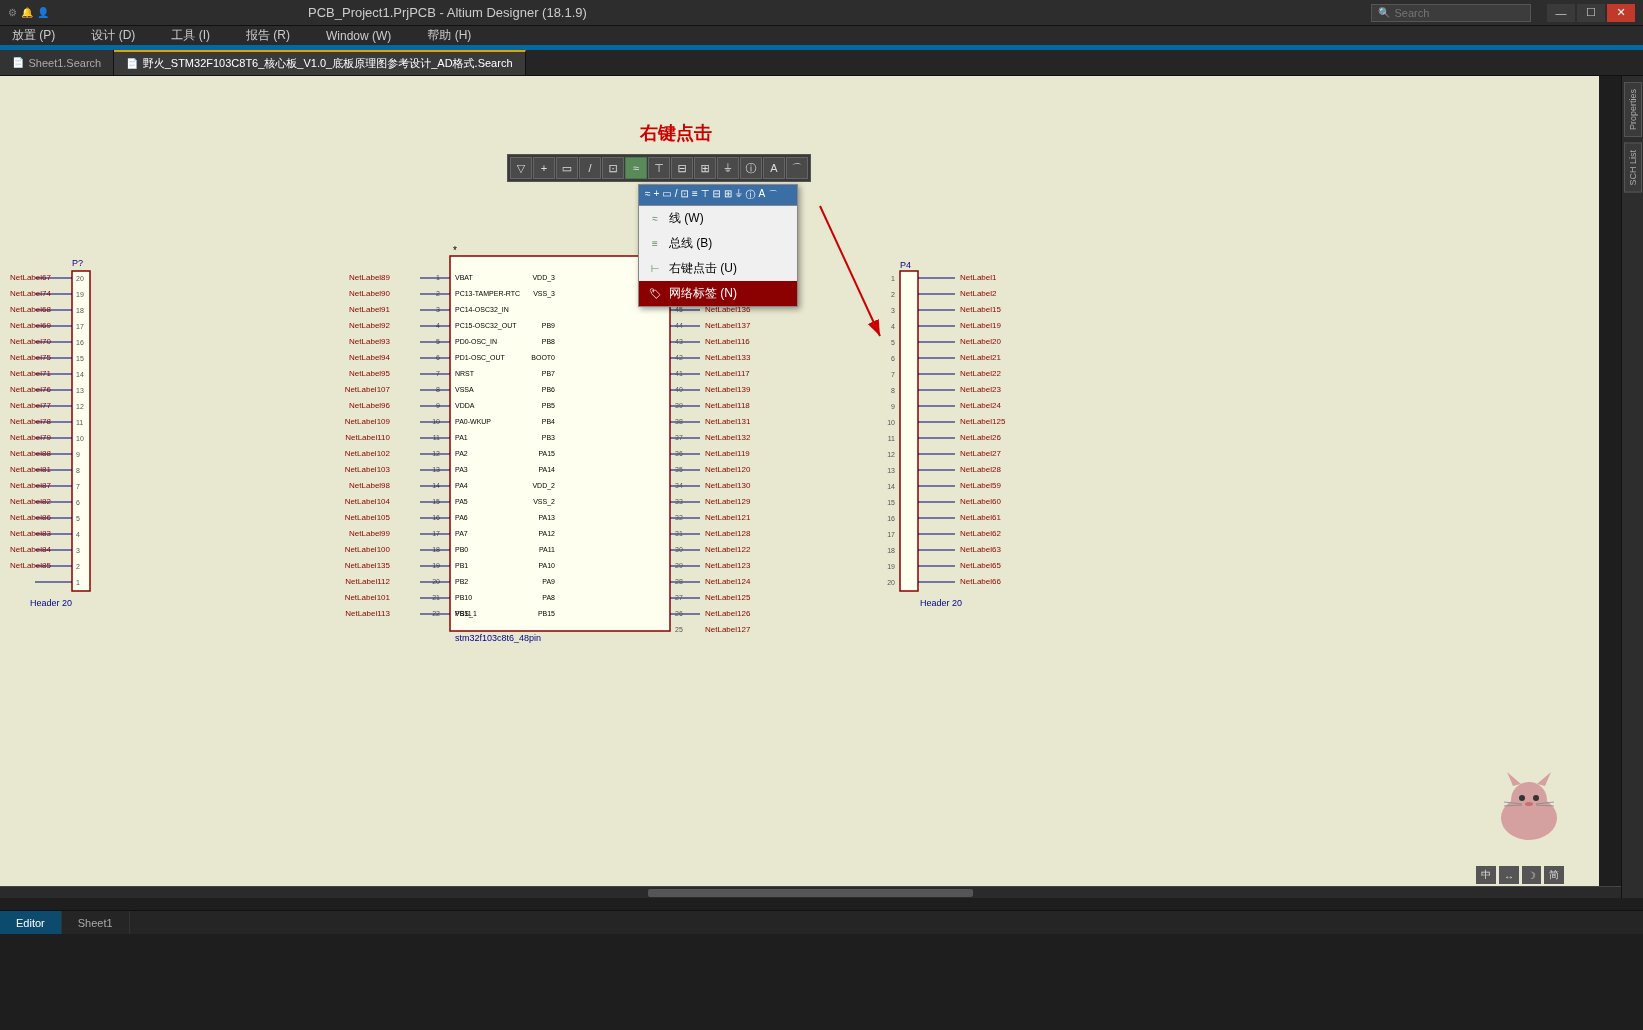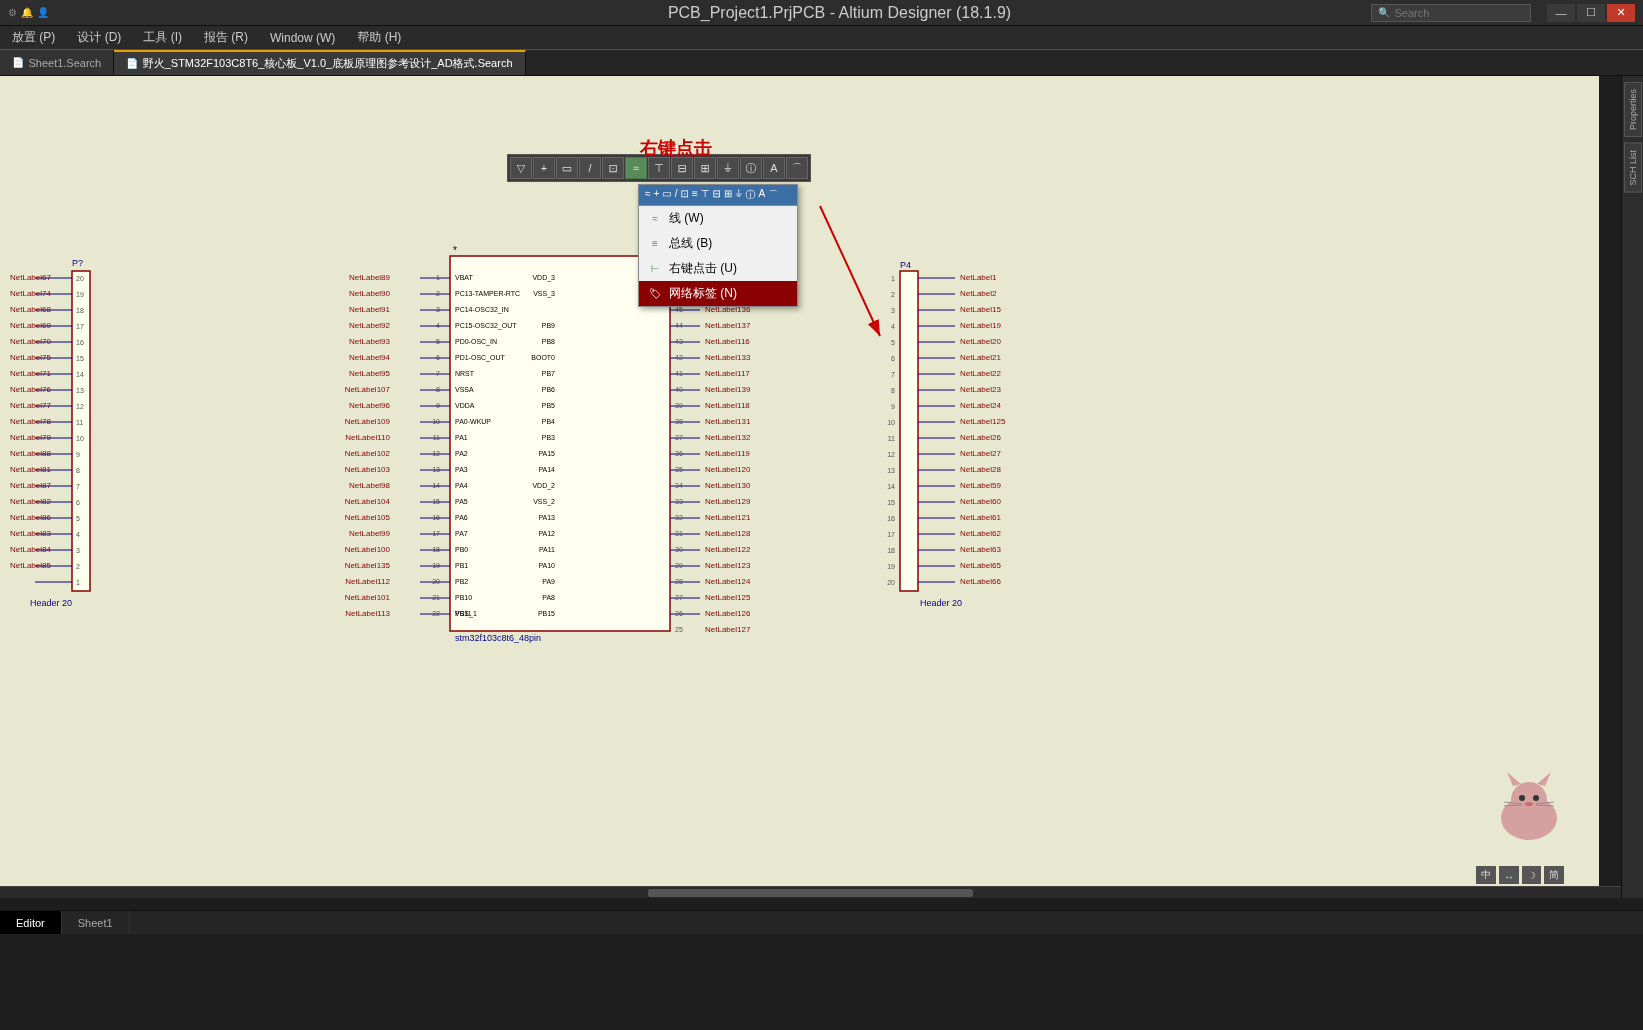--- a/index.html
+++ b/index.html
@@ -15,7 +15,7 @@
       padding: 0 8px;
       border-bottom: 1px solid #111;
     }
-    #title-bar .title { color: #ccc; font-size: 16px; flex: 1; text-align: center; }
+    #title-bar .title { color: #ccc; font-size: 13px; flex: 1; }
     #title-bar .search-box {
       display: flex;
       align-items: center;

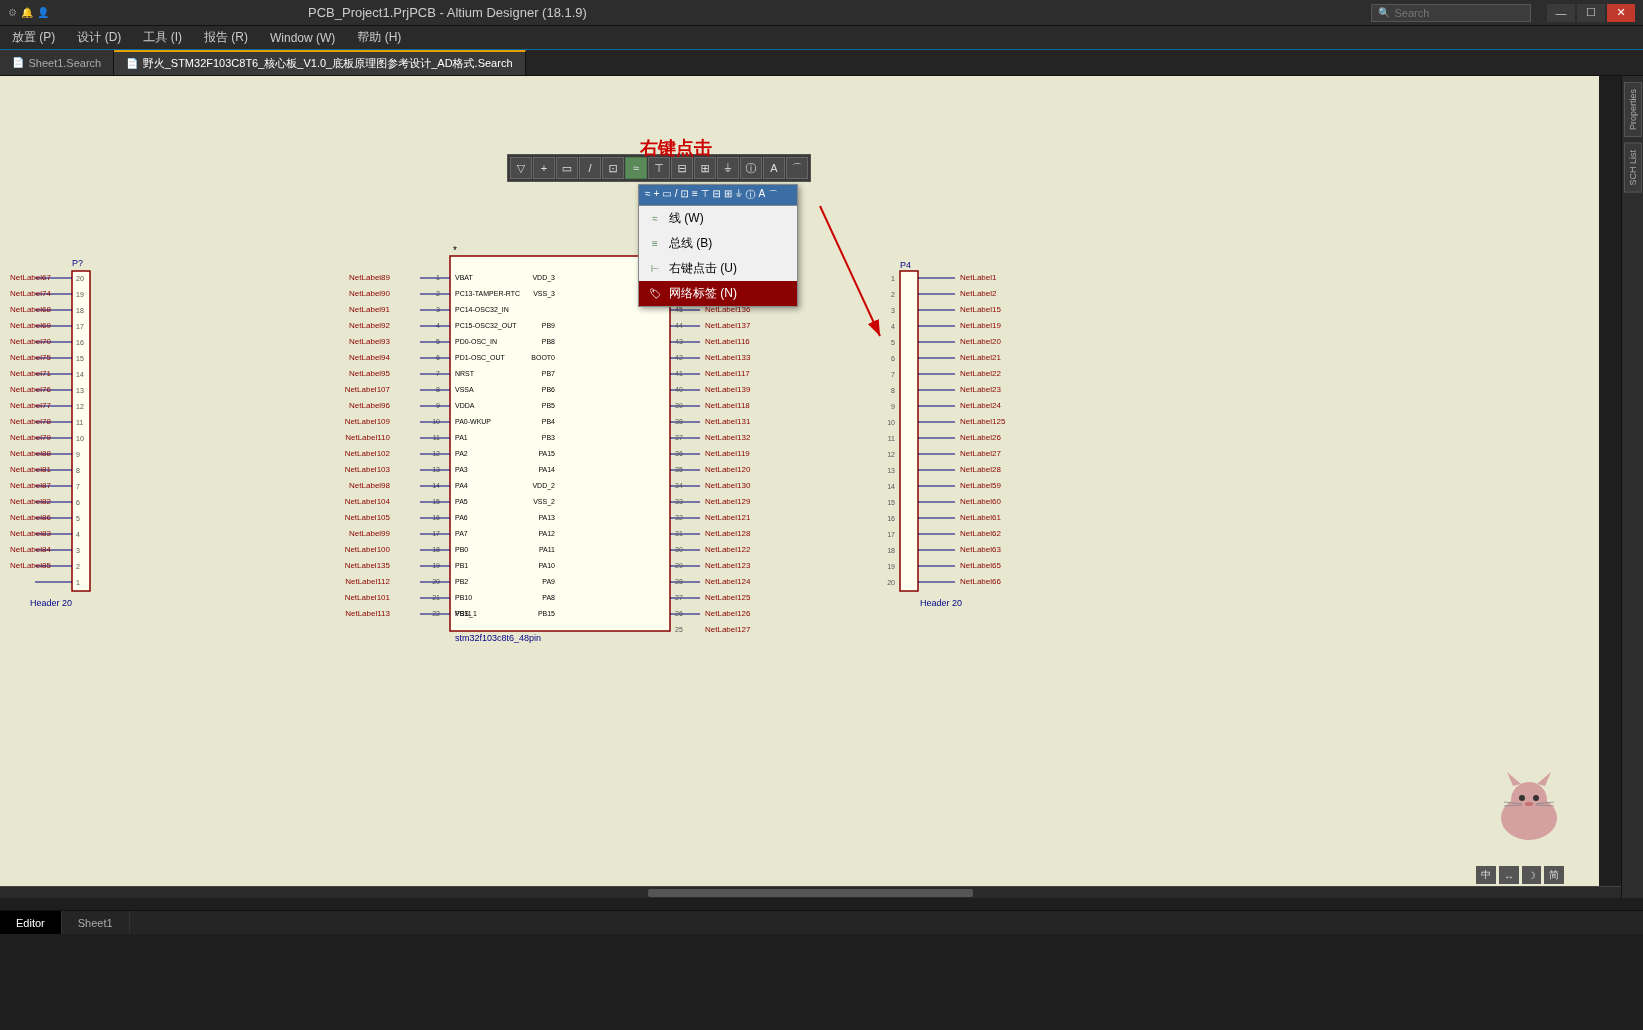--- a/index.html
+++ b/index.html
@@ -52,8 +52,8 @@
       display: flex;
       align-items: center;
       padding: 0 4px;
-      border-bottom: 1px solid #0369a1;
-      gap: 6px;
+      border-bottom: 5px solid #0369a1;
+      gap: 20px;
     }
     #menu-bar .menu-item {
       padding: 2px 8px;

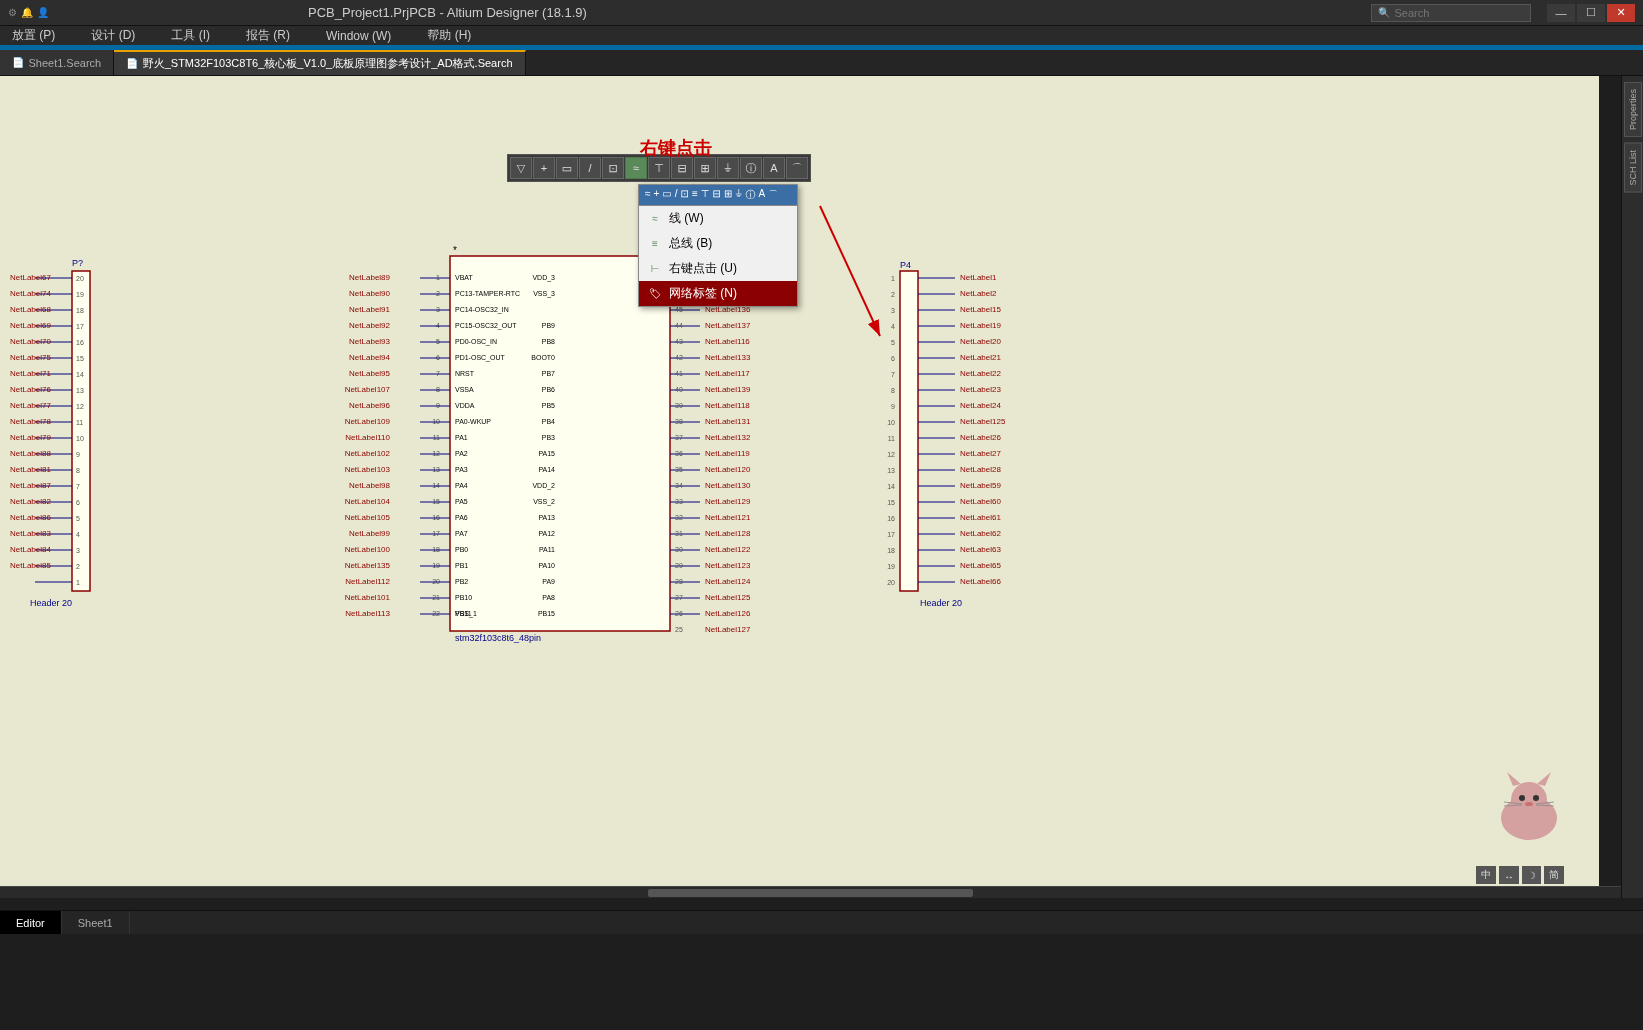--- a/index.html
+++ b/index.html
@@ -648,7 +648,7 @@
 
     </svg>
 
-    <div id="annotation-text" style="position:absolute;top:60px;left:640px;color:#cc0000;font-size:18px;font-weight:bold;z-index:200;font-family:Arial;">右键点击</div>
+    <div id="annotation-text" style="position:absolute;top:45px;left:640px;color:#cc0000;font-size:18px;font-weight:bold;z-index:200;font-family:Arial;">右键点击</div>
 
     <div id="floating-toolbar" style="position:absolute;top:78px;left:507px;background:#3a3a3a;border:1px solid #555;display:flex;gap:1px;padding:2px;z-index:50;">
       <button class="ftool-btn">▽</button>

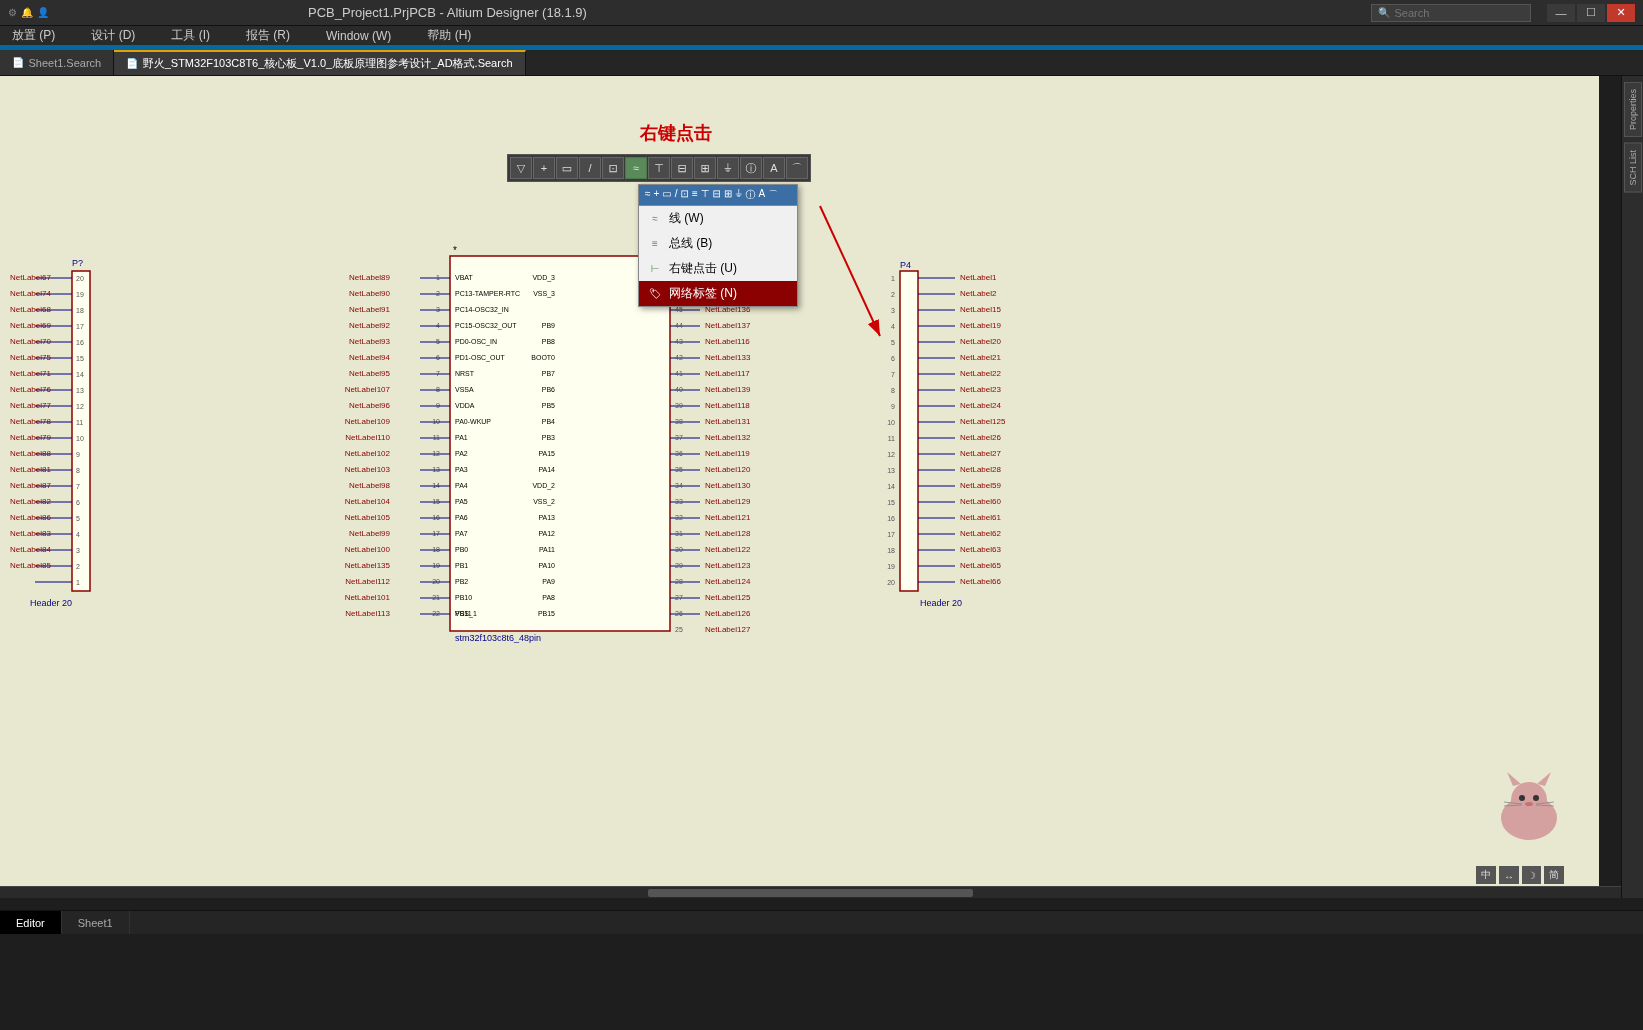--- a/index.html
+++ b/index.html
@@ -740,7 +740,7 @@
 
 
   <div id="bottom-tab-bar" style="position:absolute;bottom:0;left:0;right:0;height:24px;background:#252525;border-top:1px solid #111;display:flex;align-items:stretch;">
-    <div class="bottom-tab active" style="display:flex;align-items:center;padding:5px 16px;cursor:pointer;color:#fff;font-size:11px;border-right:1px solid #333;background:#000000;">Editor</div>
+    <div class="bottom-tab active" style="display:flex;align-items:center;padding:5px 16px;cursor:pointer;color:#fff;font-size:11px;border-right:1px solid #333;background:#0c4a6e;">Editor</div>
     <div class="bottom-tab" style="display:flex;align-items:center;padding:0 16px;cursor:pointer;color:#aaa;font-size:11px;border-right:1px solid #333;">Sheet1</div>
   </div>
 

